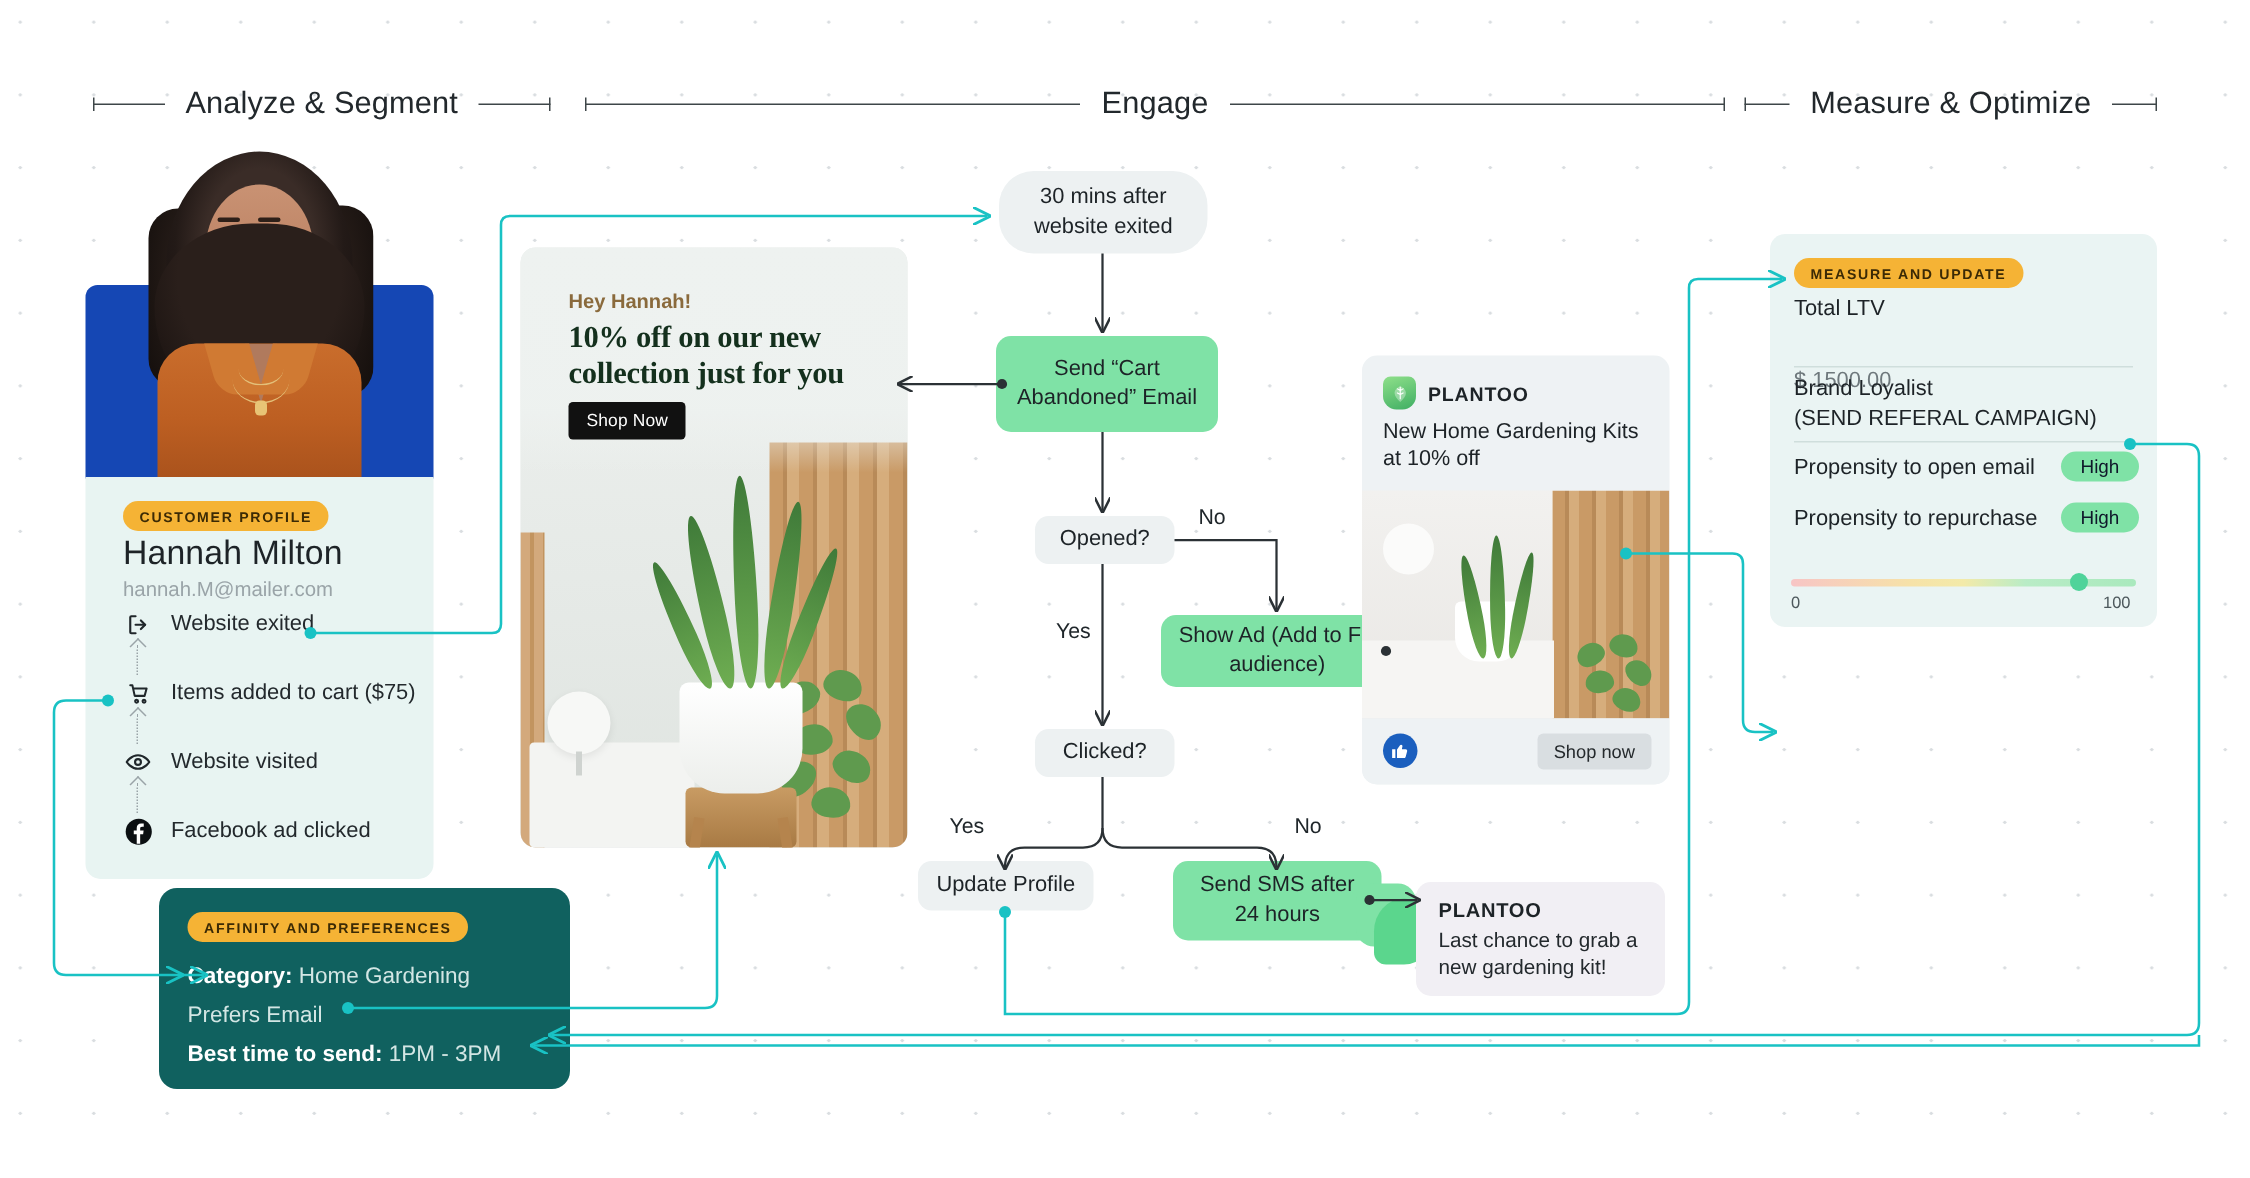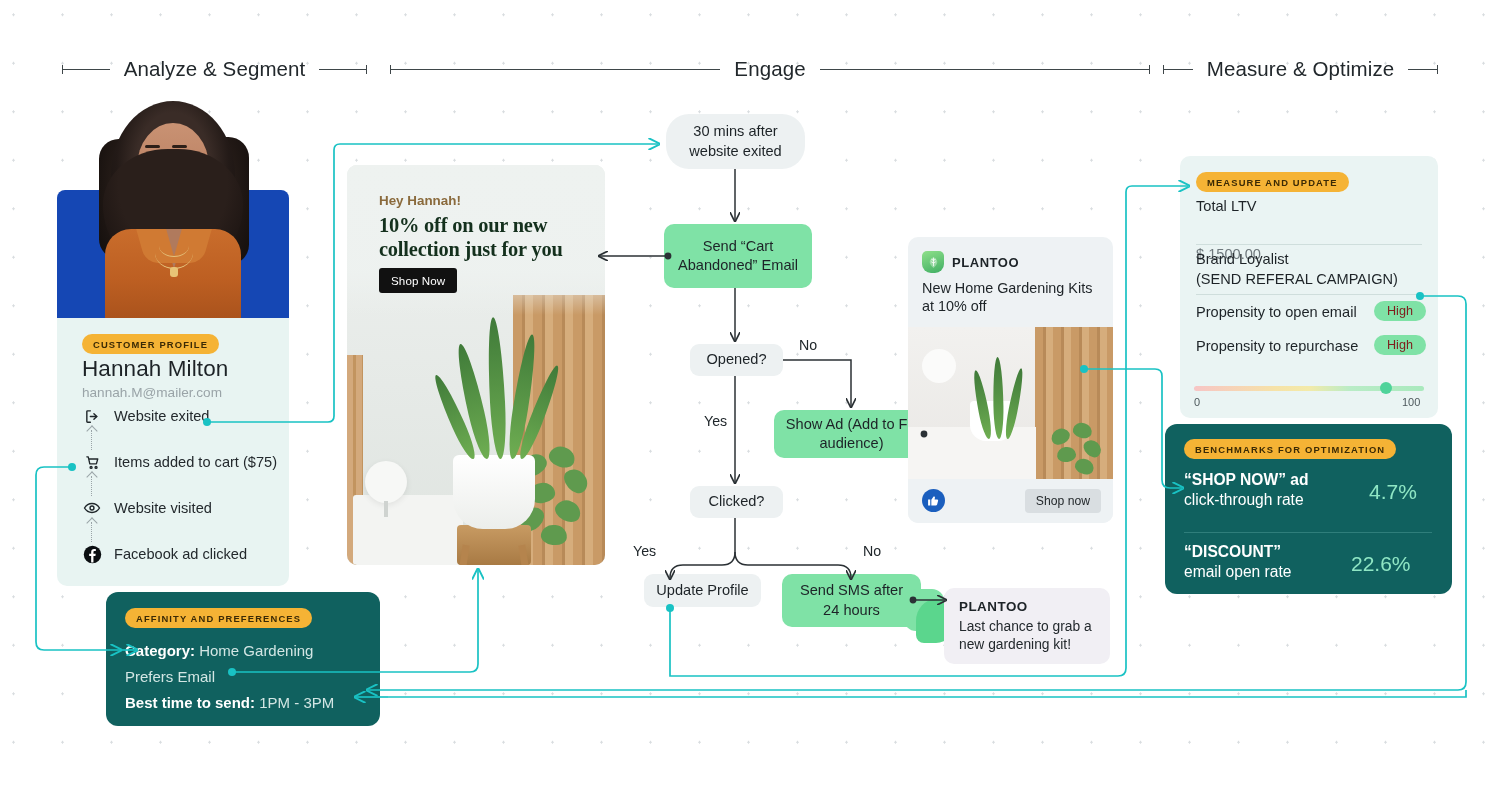--- a/index.html
+++ b/index.html
@@ -313,7 +313,7 @@
   #m-p1 { left:16px; top:148px; }
   #m-p2 { left:16px; top:182px; }
   .badge-high {
-    position:absolute; background:#7fe2a6; color:#7f1d1d; font-size:12.6px;
+    position:absolute; background:#7fe2a6; color:#0f172a; font-size:12.6px;
     padding:3px 13px; border-radius:999px;
   }
   #m-b1 { left:194px; top:145px; }

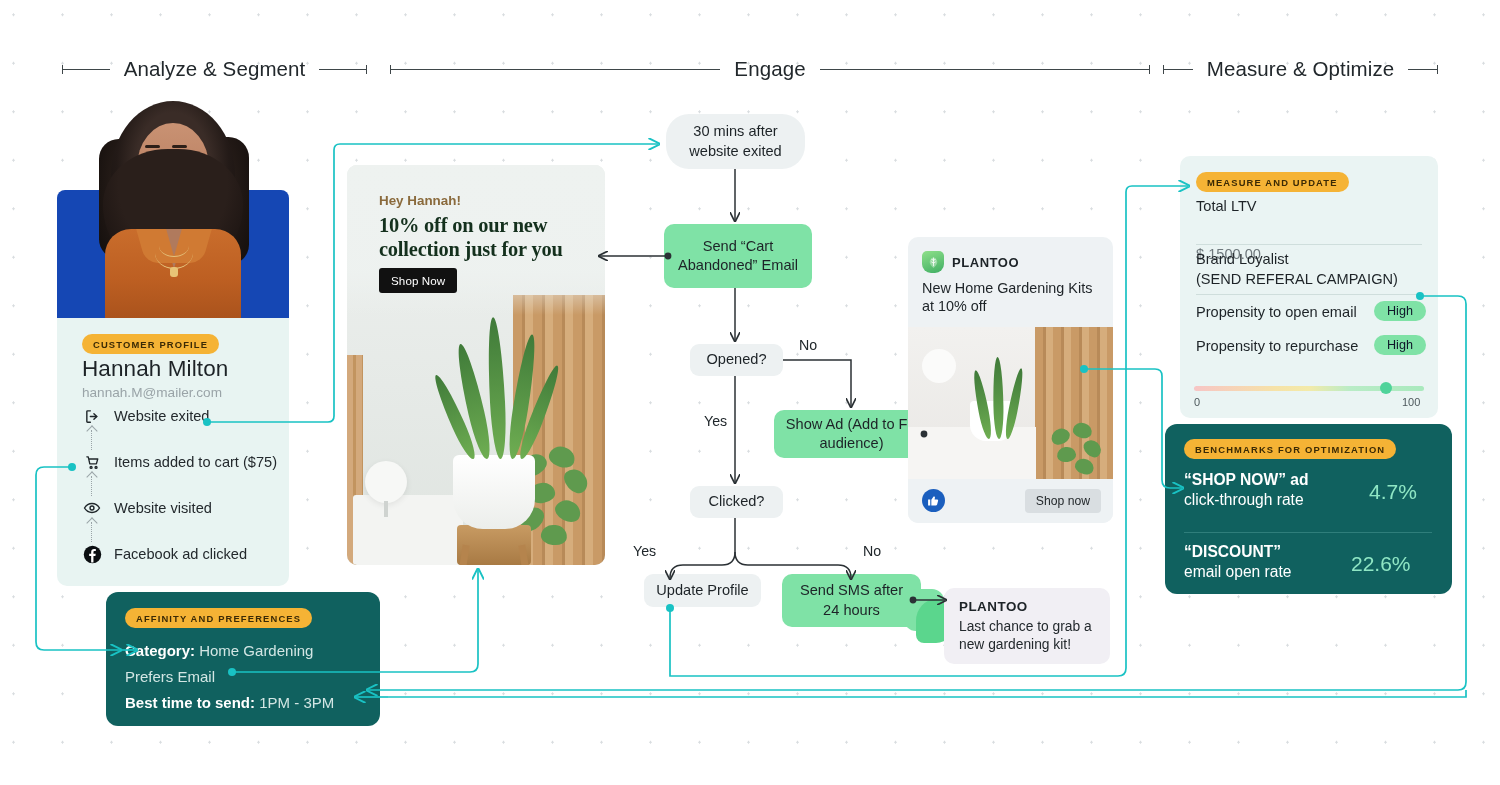--- a/index.html
+++ b/index.html
@@ -560,20 +560,6 @@
     <div id="m-max">100</div>
   </div>
 
-  <div id="bench-card">
-    <span class="pill-amber">BENCHMARKS FOR OPTIMIZATION</span>
-    <div class="b-title" id="b-t1">
-      <b>“SHOP NOW” ad</b><br>
-      <span>click-through rate</span>
-    </div>
-    <div class="b-val" id="b-v1">4.7%</div>
-    <div id="b-div"></div>
-    <div class="b-title" id="b-t2">
-      <b>“DISCOUNT”</b><br>
-      <span>email open rate</span>
-    </div>
-    <div class="b-val" id="b-v2">22.6%</div>
-  </div>
 
   <svg id="wires">
     <defs>

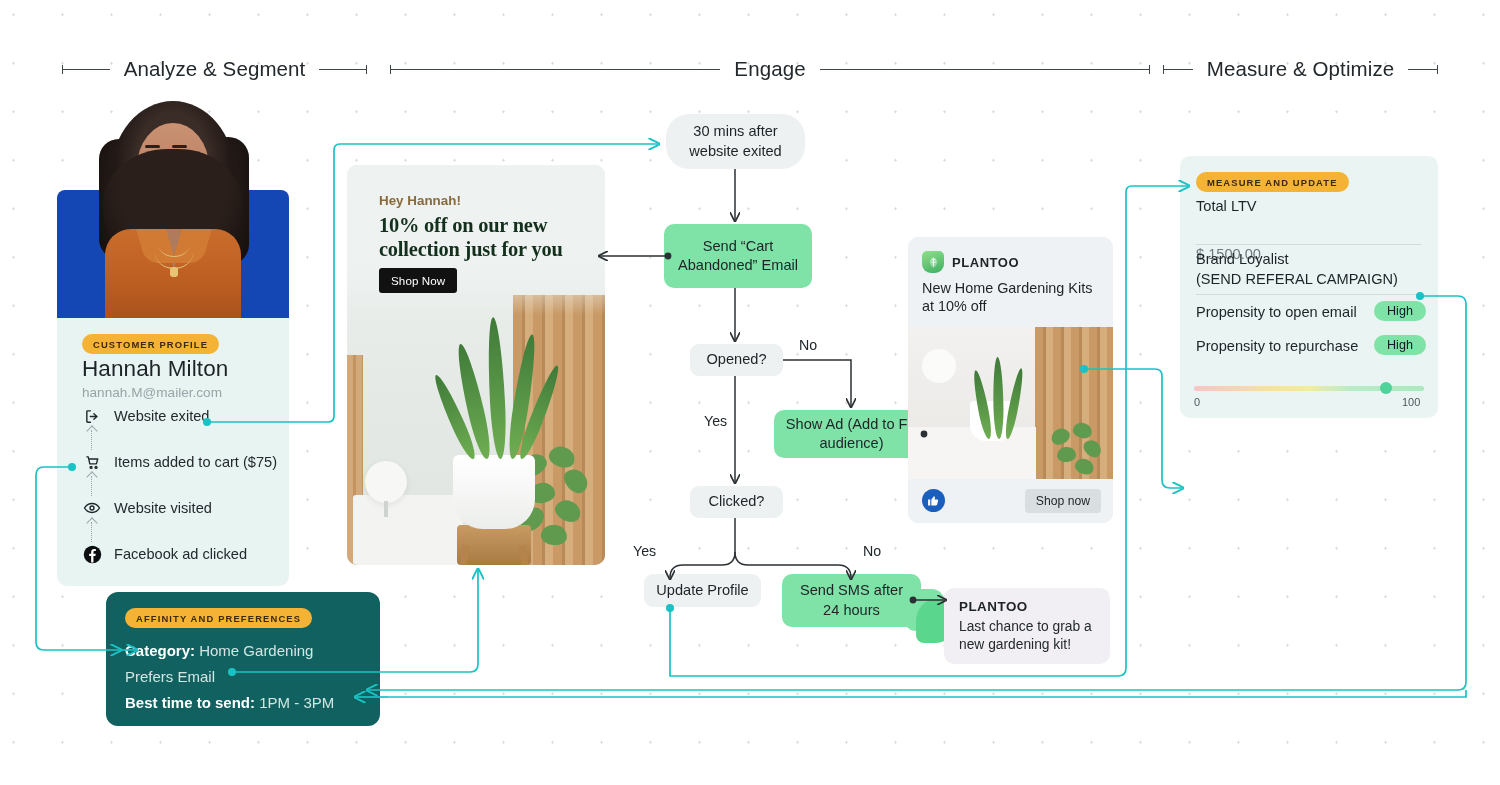--- a/index.html
+++ b/index.html
@@ -239,7 +239,7 @@
   #n-opened    { left:690px; top:344px;  width:93px;  height:32px; }
   #n-showad    { left:774px; top:410px;  width:155px; height:48px; }
   #n-clicked   { left:690px; top:486px;  width:93px;  height:32px; }
-  #n-update    { left:612px; top:574px;  width:117px; height:33px;margin-left:32px; }
+  #n-update    { left:612px; top:574px;  width:117px; height:33px; }
   #n-sms       { left:782px; top:574px;  width:139px; height:53px; }
 
   .edge-label { position:absolute; font-size:14.2px; color:#20272b; }

